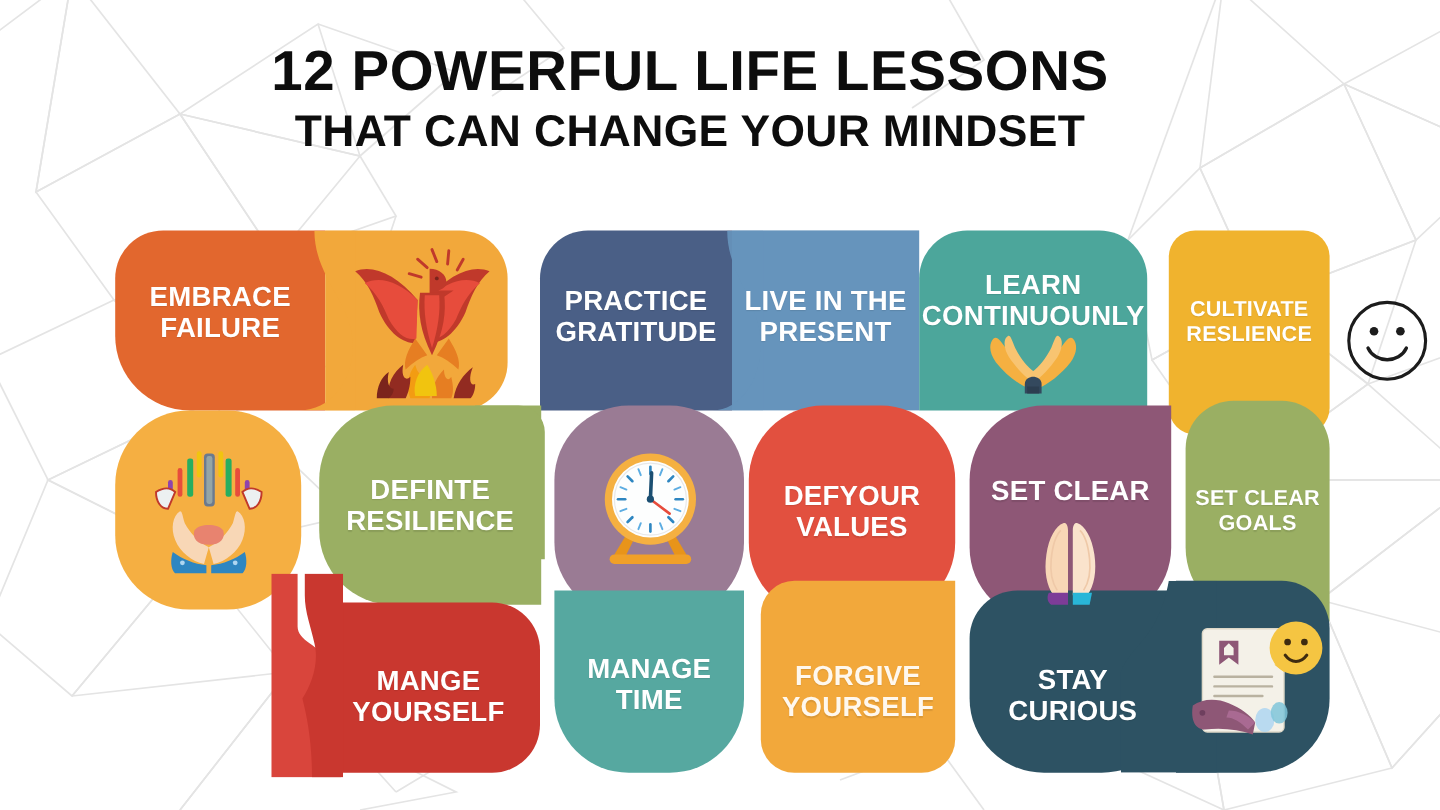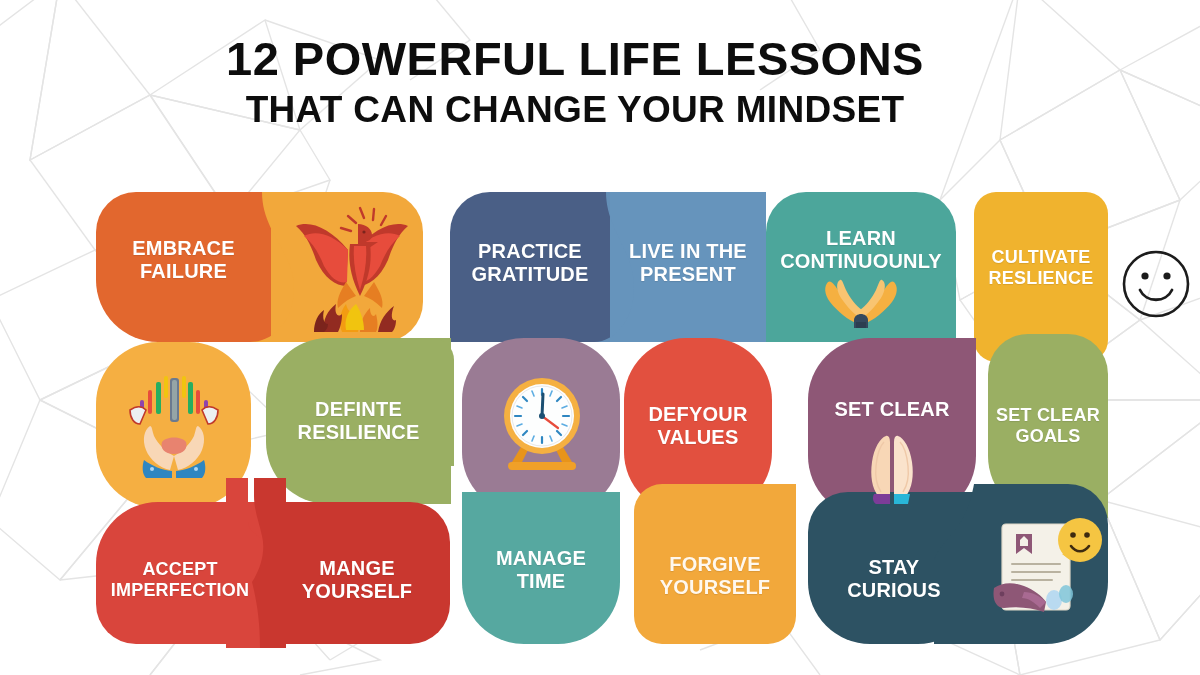--- a/index.html
+++ b/index.html
@@ -77,7 +77,7 @@
     z-index: 4;
     color: #ffffff;
     font-weight: bold;
-    font-size: 20px;
+    font-size: 23px;
     line-height: 1.14;
     text-align: center;
     letter-spacing: 0.2px;

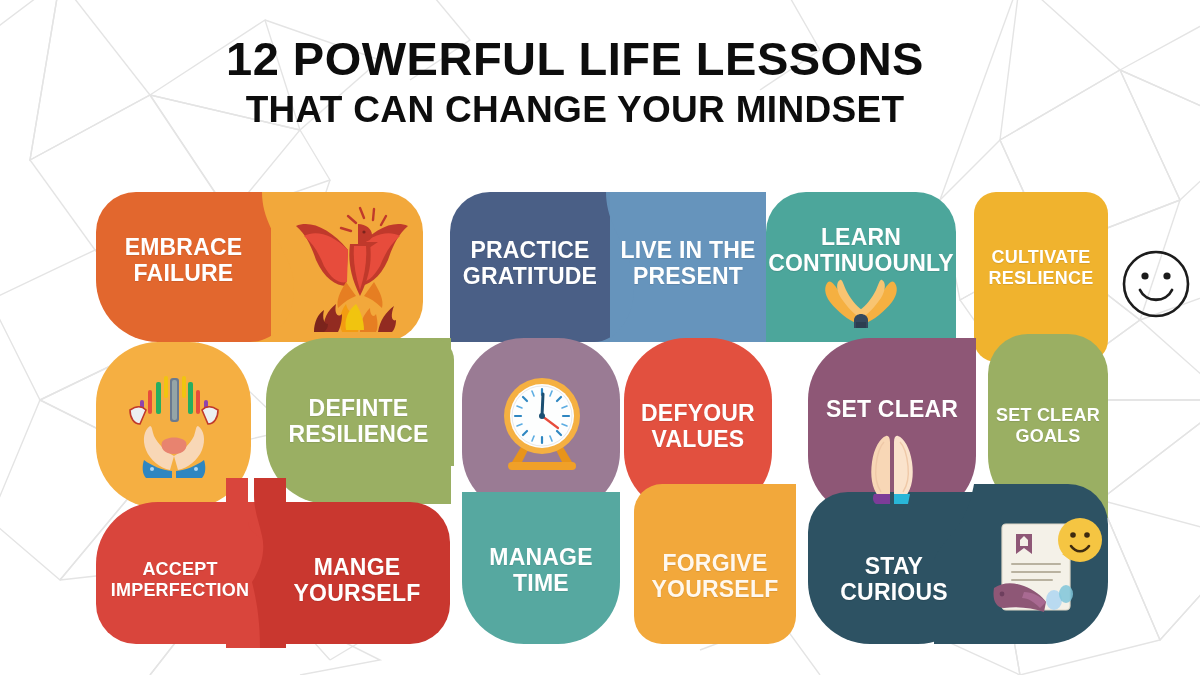--- a/index.html
+++ b/index.html
@@ -344,7 +344,7 @@
     </svg>
   </div>
 
-  <div class="card" style="left:528px; top:146px; width:148px; height:176px;
+  <div class="card" style="left:528px; top:146px; width:172px; height:176px;
               background:#E2503F;
               border-radius:62px 62px 62px 62px;">
     <div class="card-label">DEFYOUR

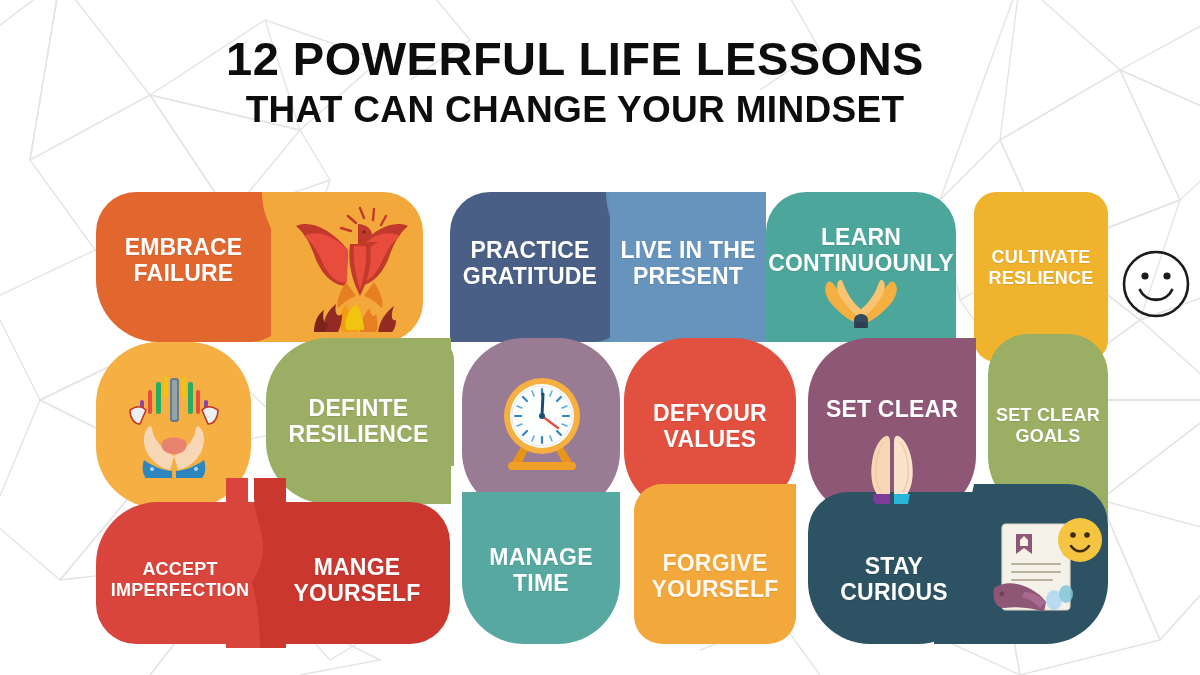--- a/index.html
+++ b/index.html
@@ -375,12 +375,6 @@
 GOALS</div>
   </div>
 
-  <div class="card" style="left:0px; top:310px; width:168px; height:142px;
-              background:#D9453C;
-              border-radius:62px 0 0 40px;">
-    <div class="card-label" style="margin-top:14px; font-size:18px;">ACCEPT
-IMPERFECTION</div>
-  </div>
 
   <div class="card" style="left:168px; top:310px; width:186px; height:142px;
               background:#C9372F;

